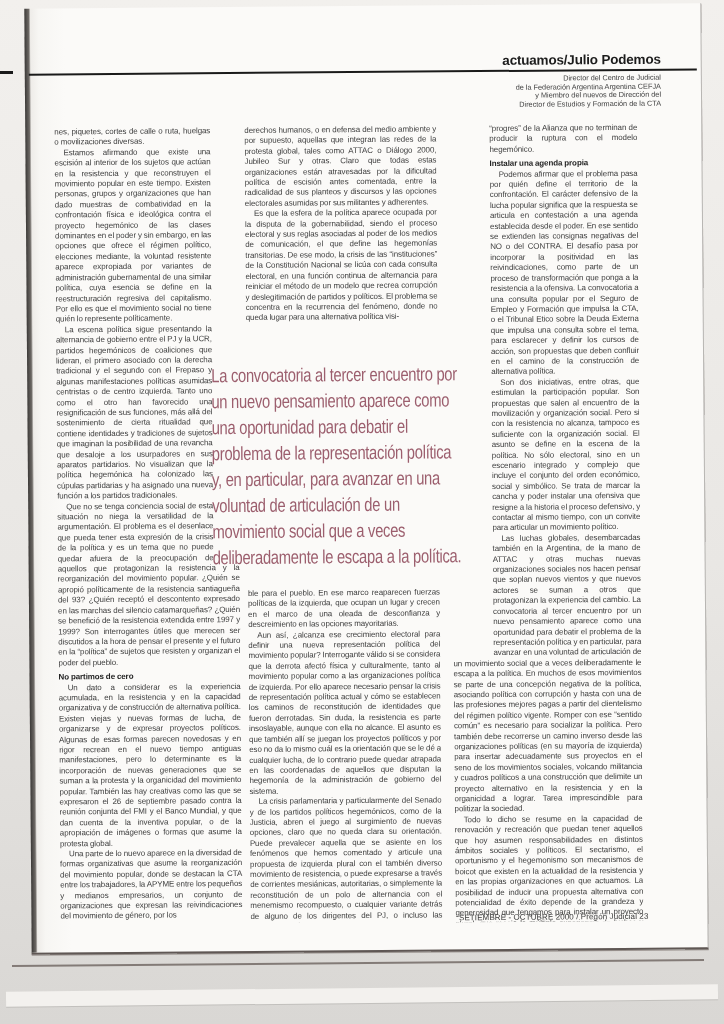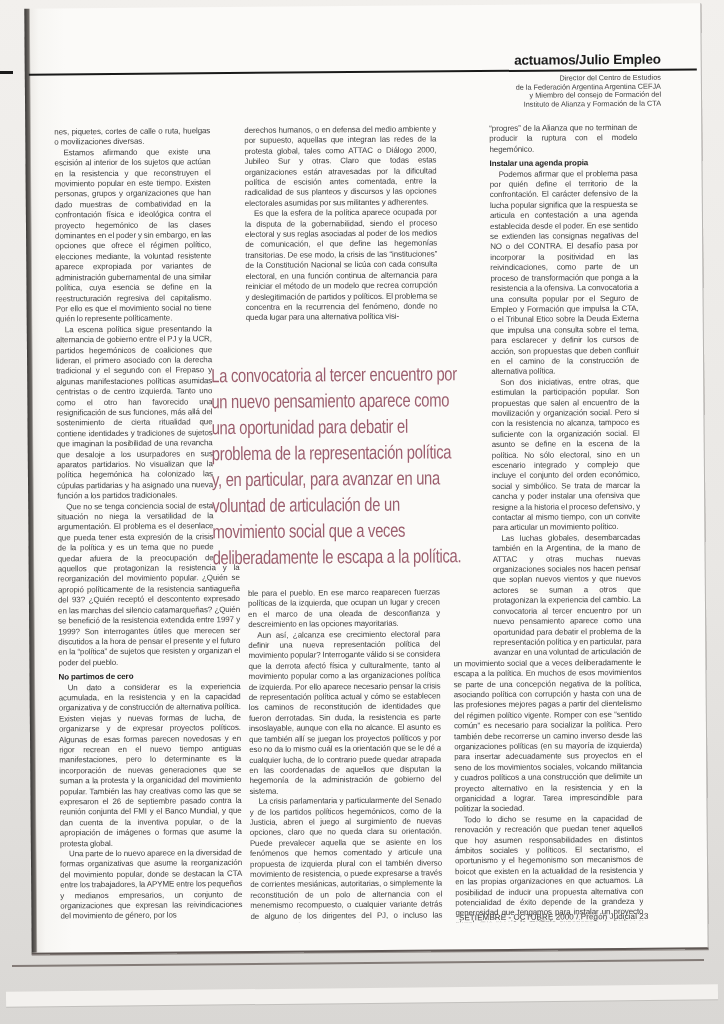--- a/index.html
+++ b/index.html
@@ -54,7 +54,7 @@
   <div class="spine"></div>
 
   <div class="title">
-    <span class="t1">actuamos/</span><span class="t2">Julio Empleo</span>
+    <span class="t1">actuamos/</span><span class="t2">Julio Podemos</span>
   </div>
   <div class="rule"></div>
   <div class="byline">

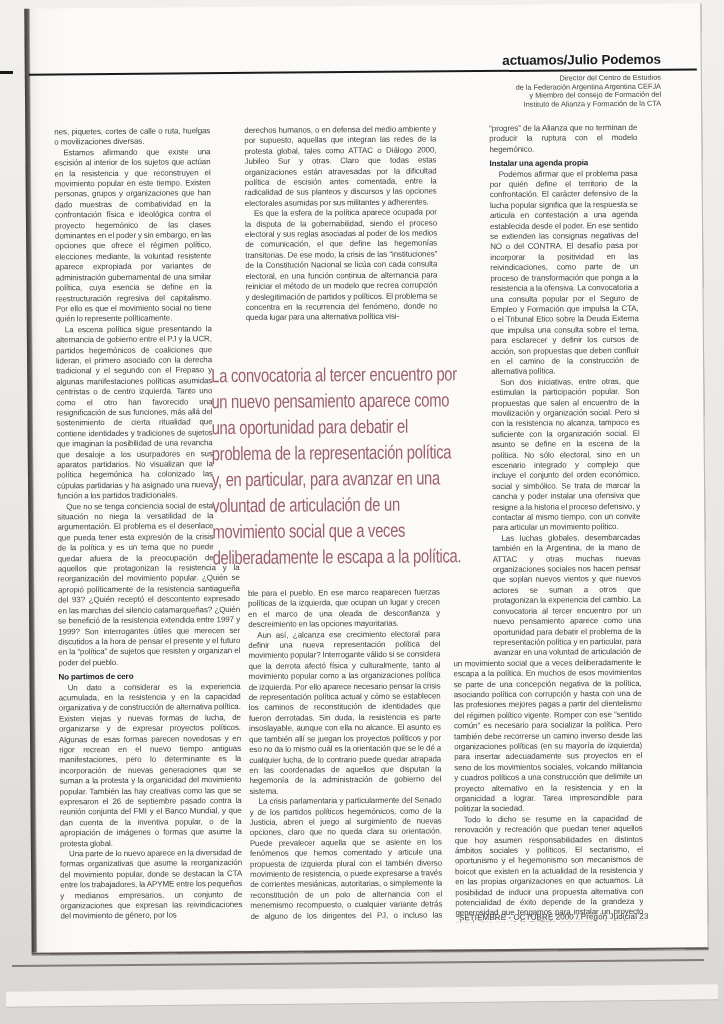--- a/index.html
+++ b/index.html
@@ -58,7 +58,7 @@
   </div>
   <div class="rule"></div>
   <div class="byline">
-    <div>Director del Centro de Estudios</div>
+    <div>Director del Centro de Judicial</div>
     <div>de la Federación Argentina Argentina CEFJA</div>
     <div>y Miembro del consejo de Formación del</div>
     <div>Instituto de Alianza y Formación de la CTA</div>

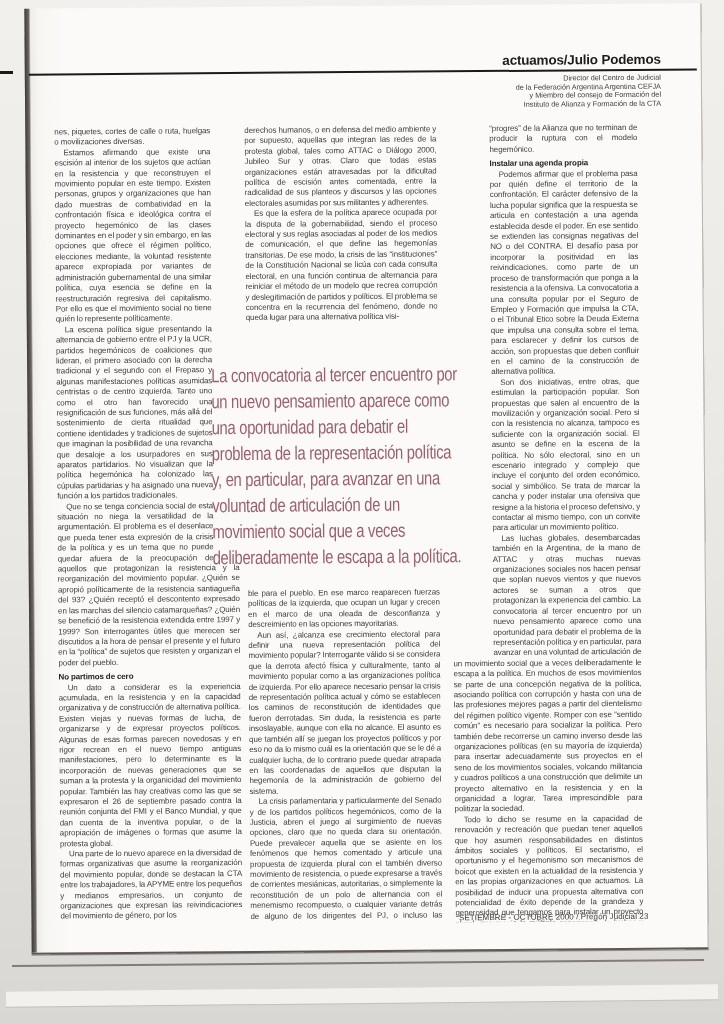--- a/index.html
+++ b/index.html
@@ -60,7 +60,7 @@
   <div class="byline">
     <div>Director del Centro de Judicial</div>
     <div>de la Federación Argentina Argentina CEFJA</div>
-    <div>y Miembro del consejo de Formación del</div>
+    <div>y Miembro del nuevos de Dirección del</div>
     <div>Instituto de Alianza y Formación de la CTA</div>
   </div>
 

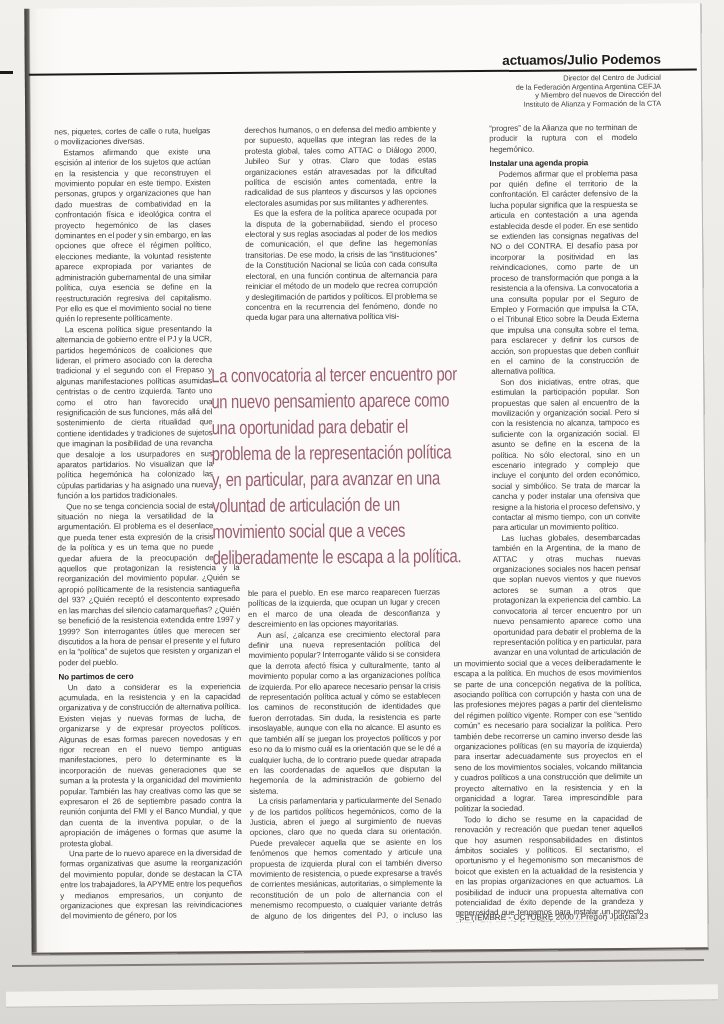--- a/index.html
+++ b/index.html
@@ -61,7 +61,7 @@
     <div>Director del Centro de Judicial</div>
     <div>de la Federación Argentina Argentina CEFJA</div>
     <div>y Miembro del nuevos de Dirección del</div>
-    <div>Instituto de Alianza y Formación de la CTA</div>
+    <div>Director de Estudios y Formación de la CTA</div>
   </div>
 
   <div class="col" id="col1">

